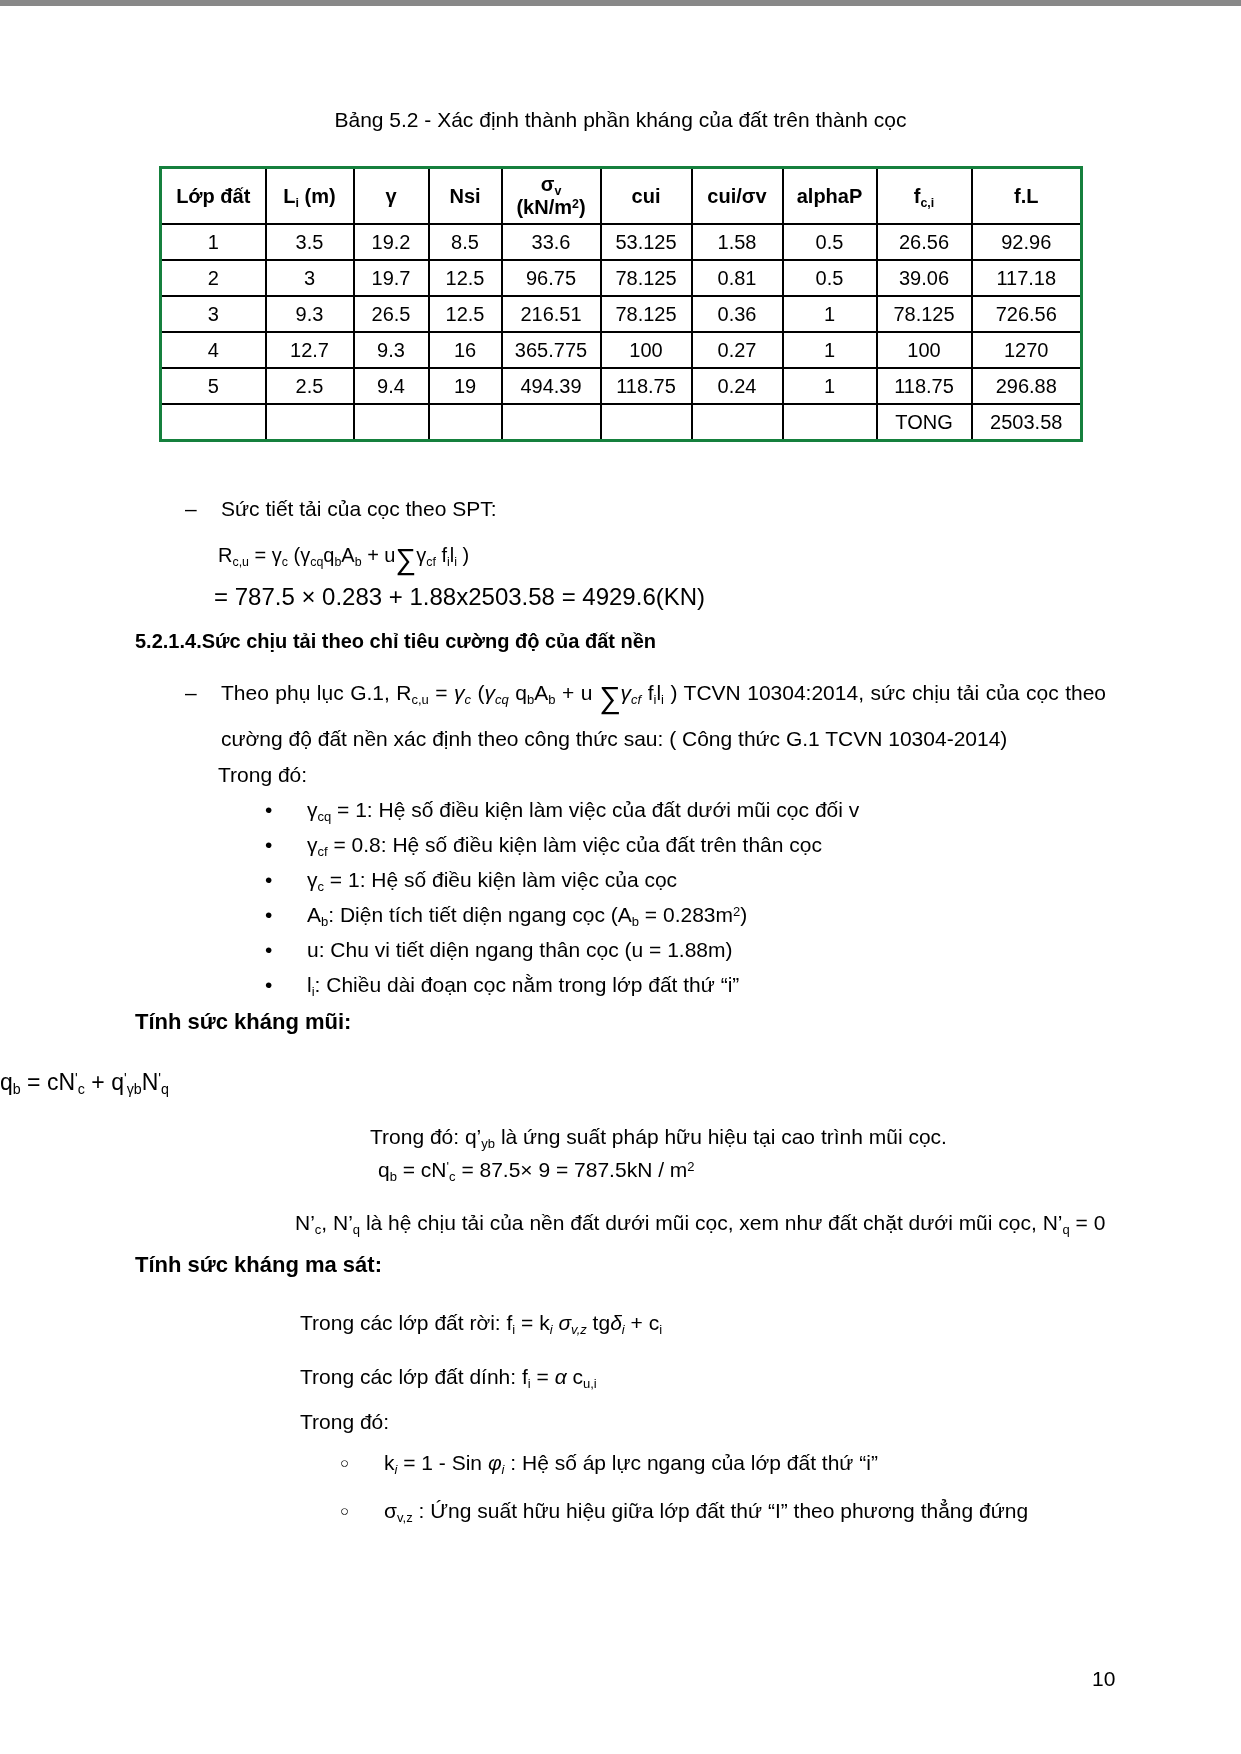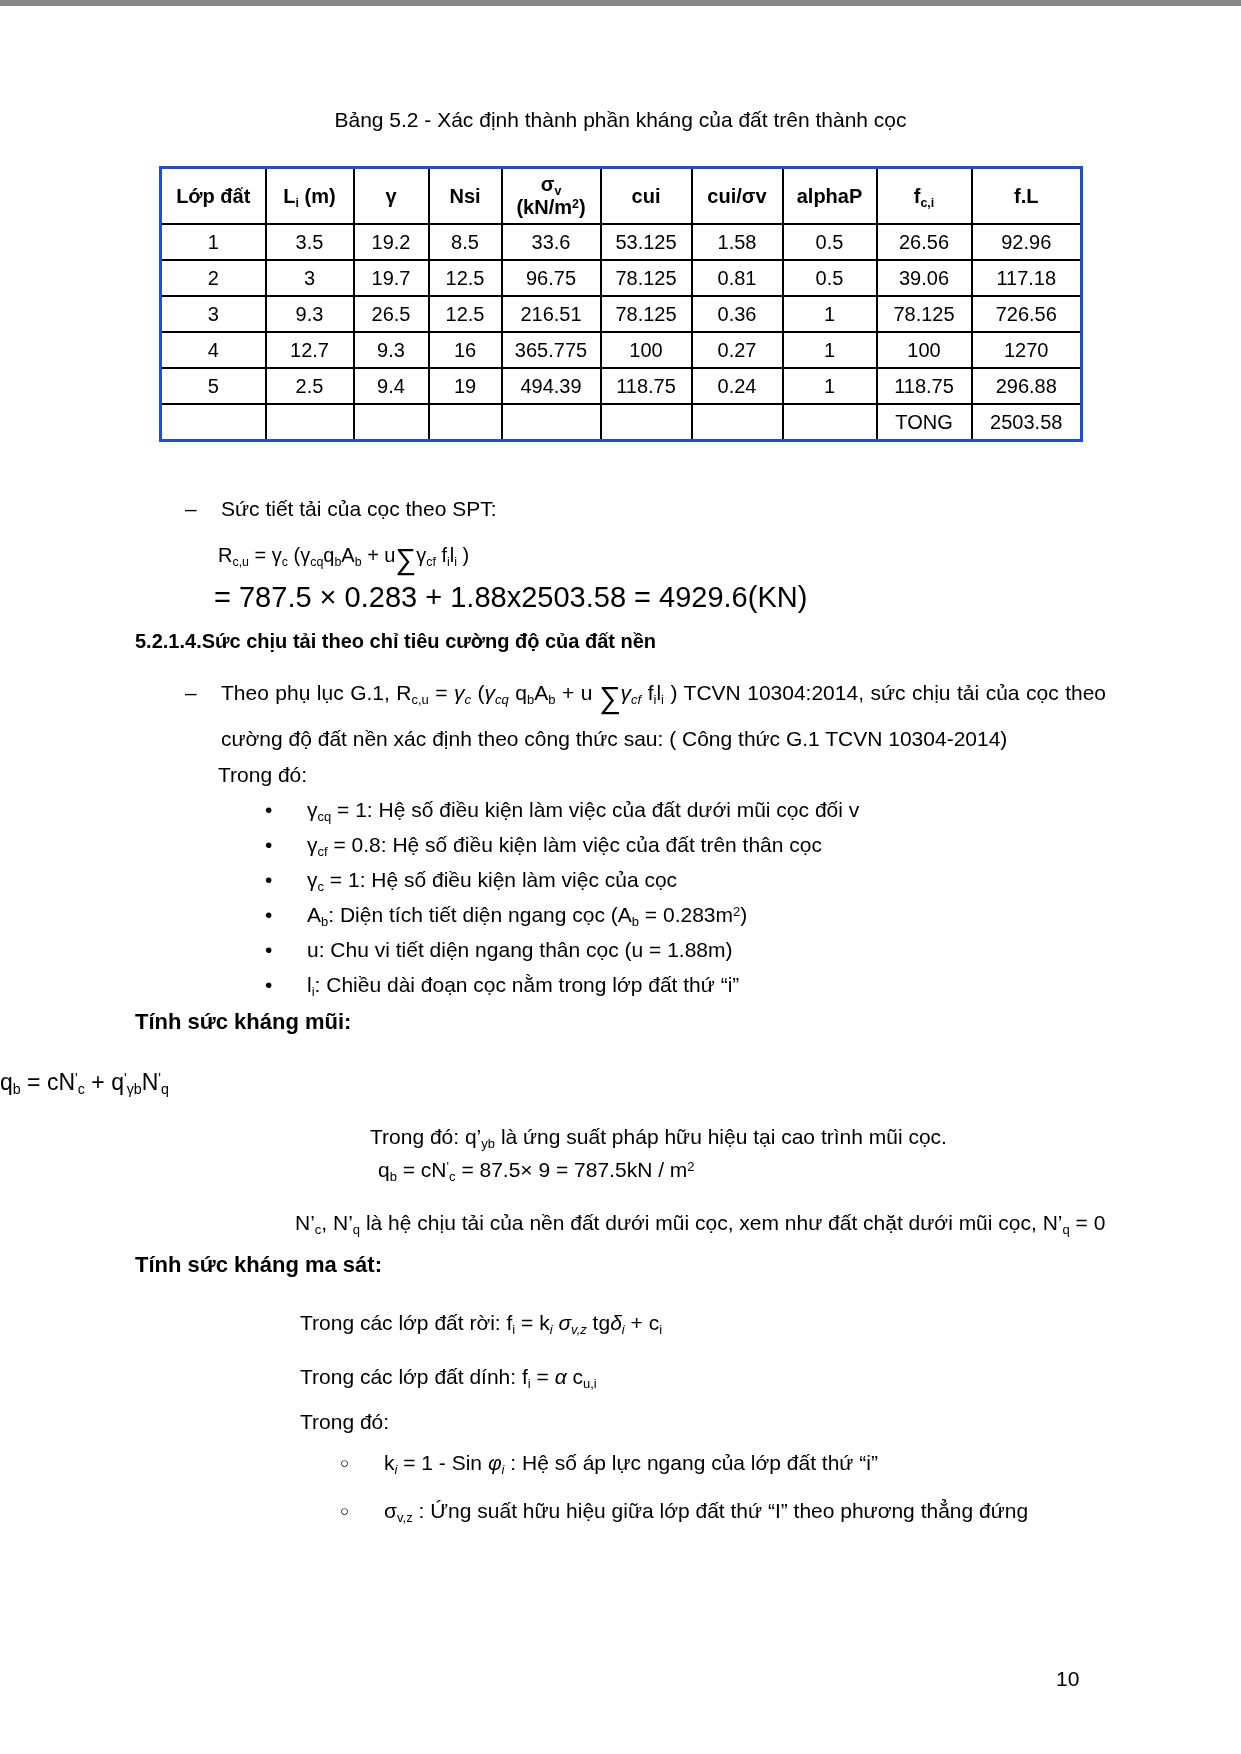--- a/index.html
+++ b/index.html
@@ -18,7 +18,7 @@
 
   table.soil {
     margin:32px 0 0 159px; border-collapse:collapse; table-layout:fixed;
-    width:921px; font-size:20px; border:3px solid #1d4ed8;
+    width:921px; font-size:20px; border:3px solid #15803d;
   }
   table.soil th, table.soil td {
     border:2px solid #000; text-align:center; vertical-align:middle; padding:0 2px;

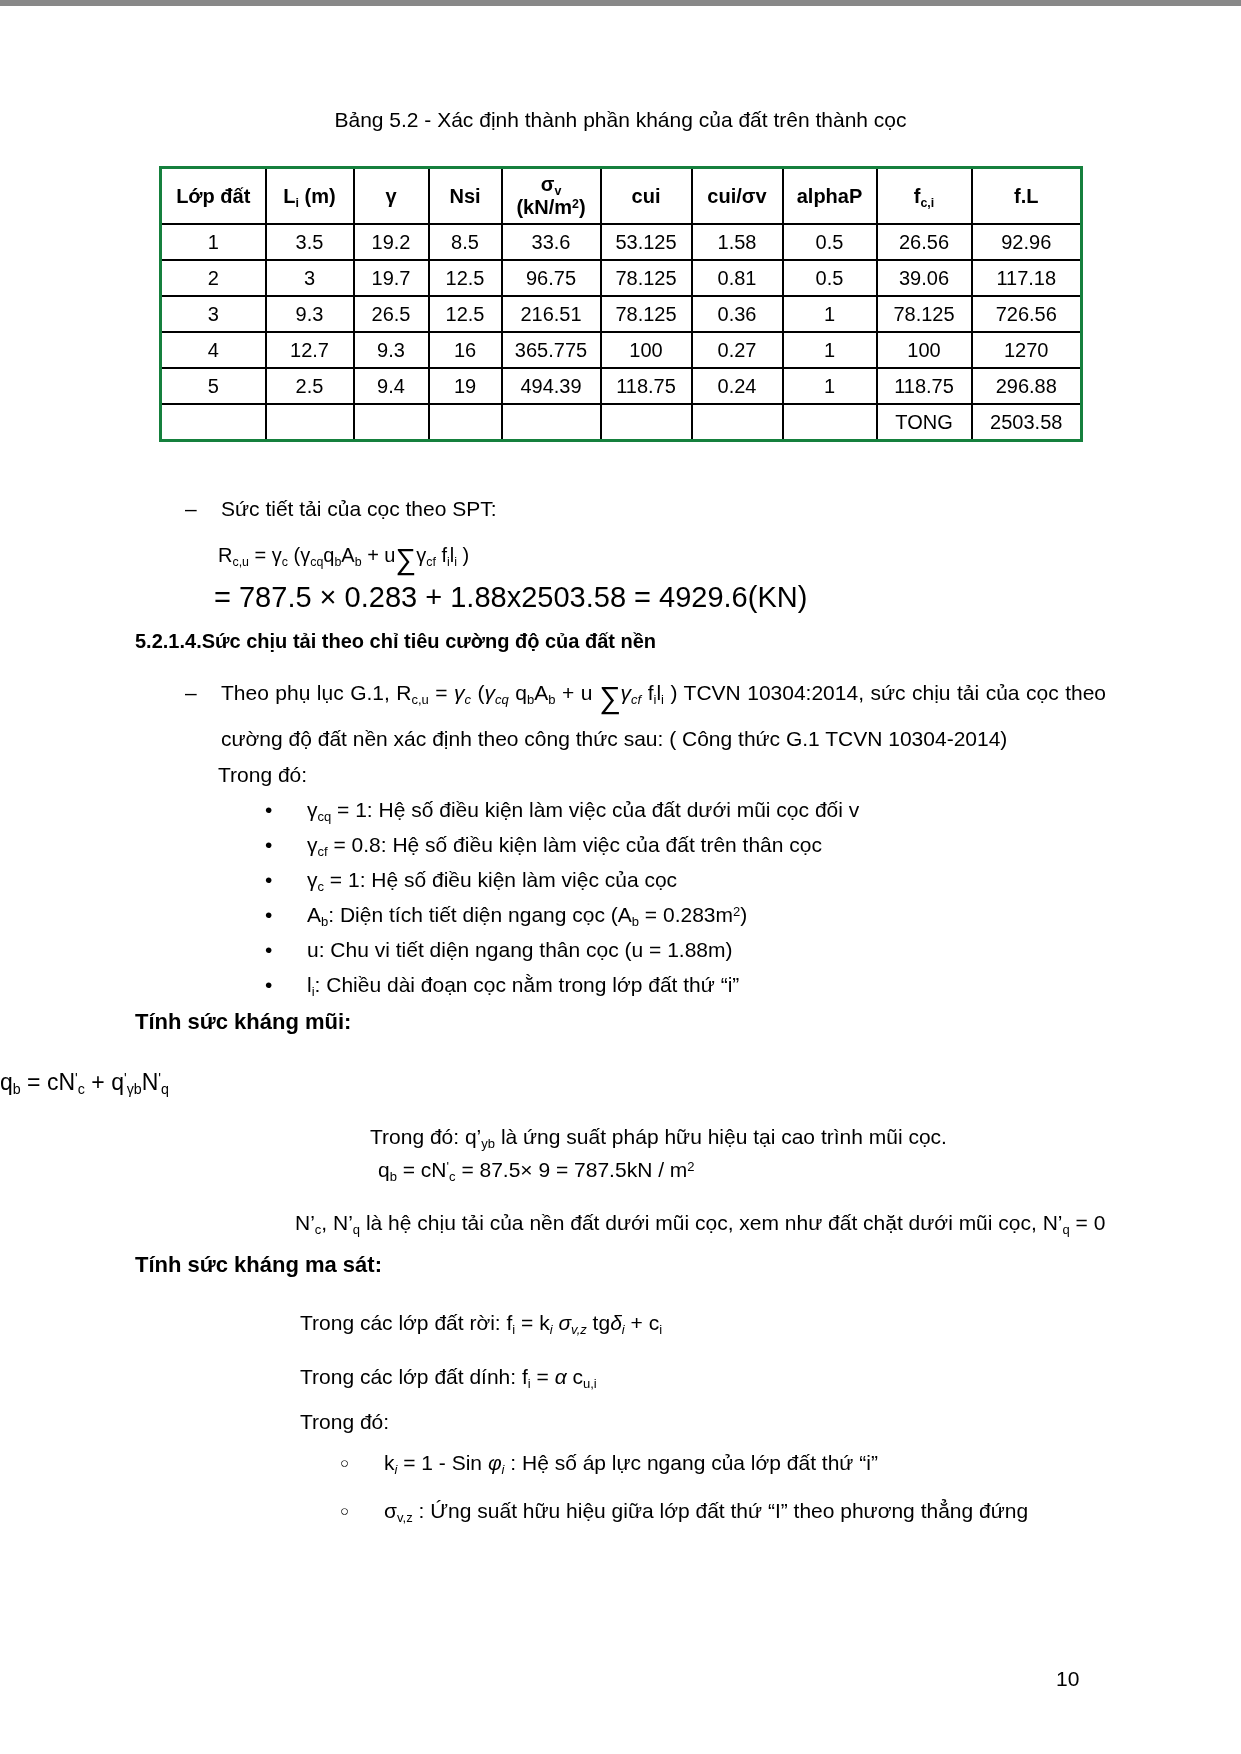--- a/index.html
+++ b/index.html
@@ -31,7 +31,7 @@
   .dash { display:inline-block; width:36px; flex:0 0 36px; }
 
   .f-r  { margin:12px 0 0 218px; font-size:20px; line-height:38px; }
-  .f-r2 { margin:6px 0 0 214px; font-size:29px; line-height:34px; }
+  .f-r2 { margin:6px 0 0 214px; font-size:24px; line-height:34px; }
 
   .h-sec { margin:12px 0 0 135px; font-size:20px; line-height:30px; font-weight:bold; }
 

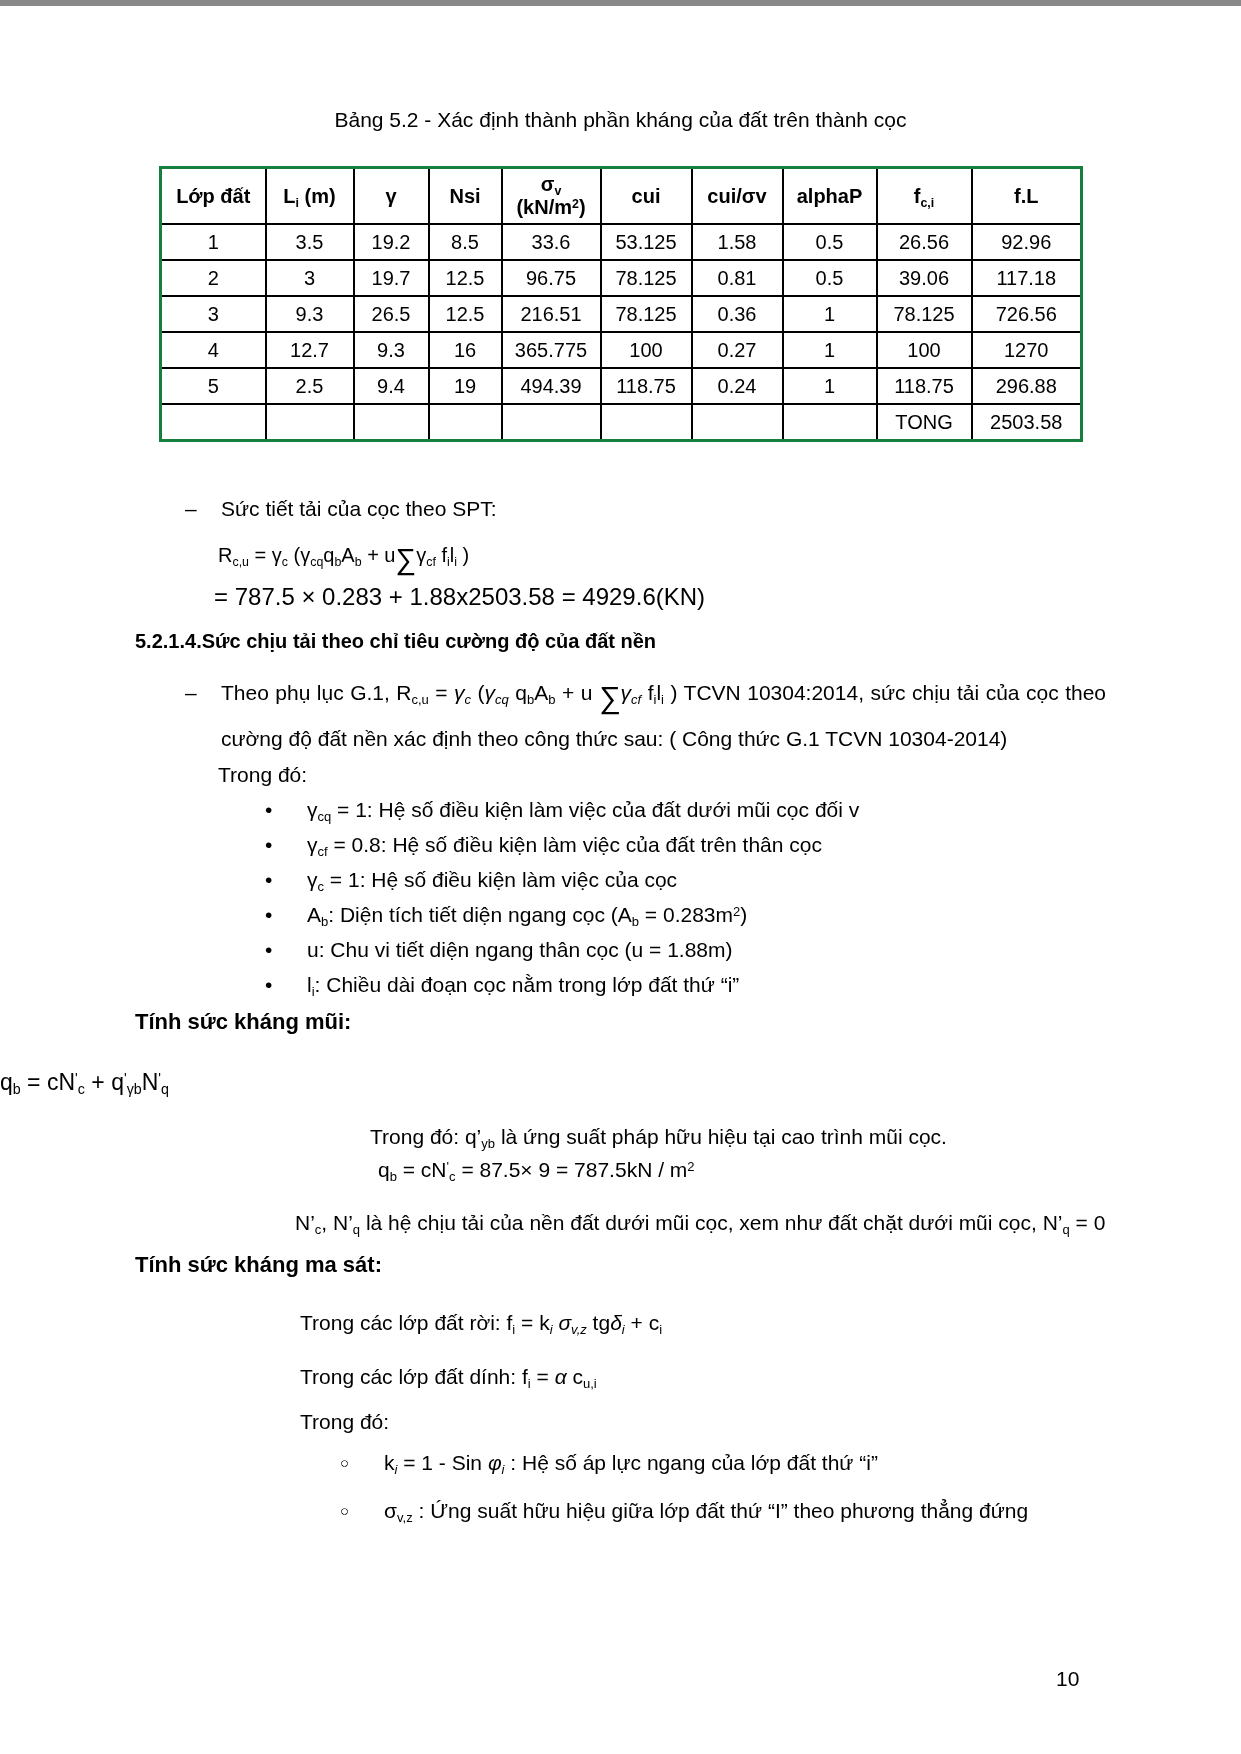--- a/index.html
+++ b/index.html
@@ -61,7 +61,7 @@
   .o2 { margin-top:16px; }
   .o-mark { display:inline-block; width:44px; flex:0 0 44px; font-size:15px; }
 
-  .page-num { position:absolute; top:1660px; left:1056px; line-height:26px; }
+  .page-num { position:absolute; top:1660px; left:1092px; line-height:26px; }
 </style>
 </head>
 <body>

